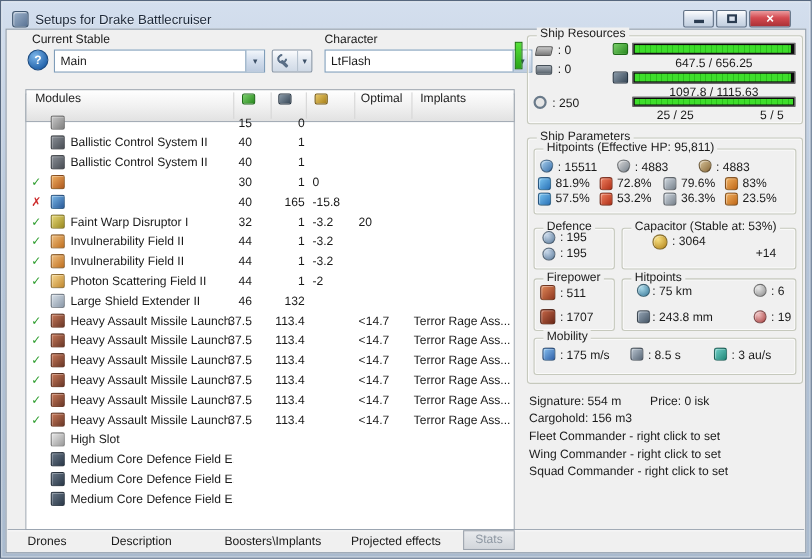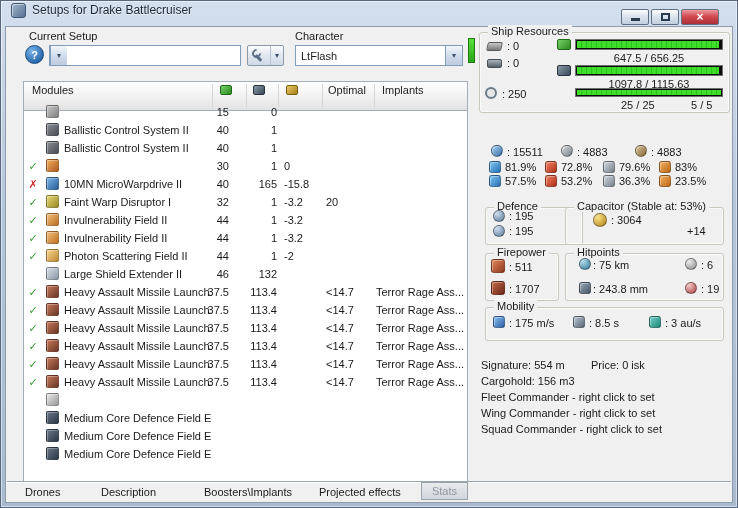--- a/index.html
+++ b/index.html
@@ -6,7 +6,7 @@
   html,body{width:738px;height:508px;overflow:hidden}
   body{font-family:"Liberation Sans","DejaVu Sans",sans-serif;font-size:11px;color:#1a1a1a;position:relative;background:#b6c6da}
   .win{position:absolute;inset:0;background:linear-gradient(180deg,#d4dfee,#b6c6da 40%,#a9bace);border:1px solid #56677e;box-shadow:inset 0 0 0 1px rgba(255,255,255,.5)}
-  .titlebar{position:absolute;left:2px;top:2px;right:2px;height:22px;display:flex;align-items:flex-start;gap:6px;padding:0 8px}
+  .titlebar{position:absolute;left:2px;top:2px;right:2px;height:22px;display:flex;align-items:flex-end;gap:6px;padding:0 8px}
   .appicon{width:15px;height:15px;border-radius:3px;background:linear-gradient(135deg,#9fb4cc,#5a7394);border:1px solid #425870;box-shadow:inset 1px 1px 0 rgba(255,255,255,.5)}
   .title{font-size:12px;color:#1c2737;text-shadow:0 1px 0 rgba(255,255,255,.6);white-space:nowrap}
   .winbtns{position:absolute;top:8px;right:18px;display:flex;gap:2px}

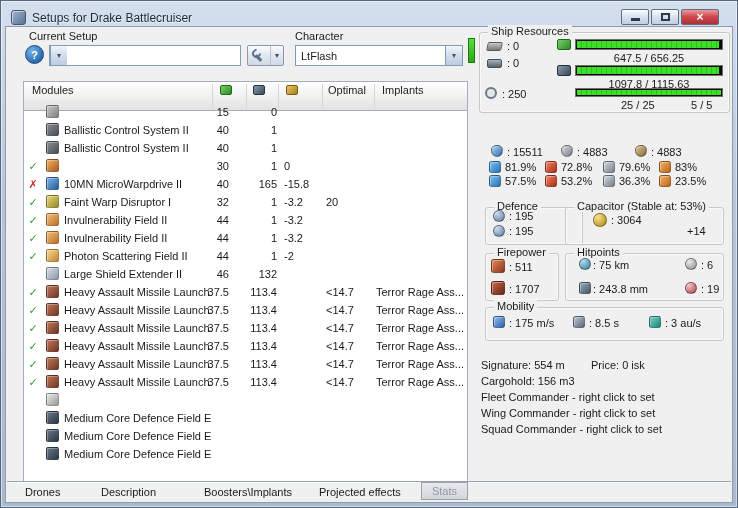--- a/index.html
+++ b/index.html
@@ -107,7 +107,7 @@
 
   <div class="content"></div>
 
-  <span class="lbl" style="left:28px;top:29px">Current Setup</span>
+  <span class="lbl" style="left:28px;top:29px">Current Stable</span>
   <div class="helpbtn"><span>?</span></div>
   <div class="combo" style="left:48px;top:44px;width:192px">
     <span class="cbtn">

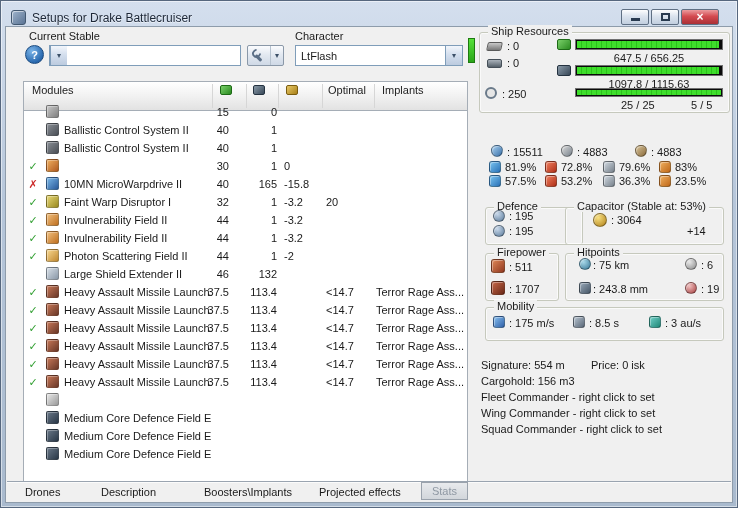--- a/index.html
+++ b/index.html
@@ -110,6 +110,7 @@
   <span class="lbl" style="left:28px;top:29px">Current Stable</span>
   <div class="helpbtn"><span>?</span></div>
   <div class="combo" style="left:48px;top:44px;width:192px">
+    <span class="cval">Main</span>
     <span class="cbtn">
         <span>▾</span>
       </span>

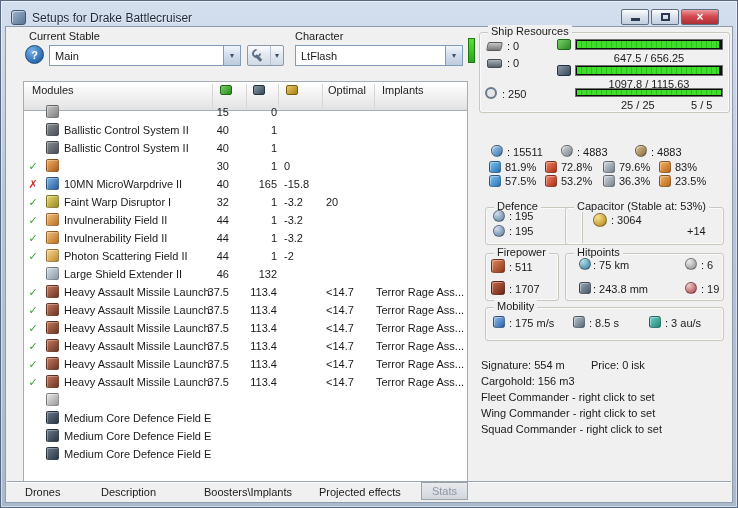--- a/index.html
+++ b/index.html
@@ -120,7 +120,7 @@
     <span class="tarrow"><span>▾</span></span>
   </div>
   <span class="lbl" style="left:294px;top:29px">Character</span>
-  <div class="combo" style="left:294px;top:44px;width:168px">
+  <div class="combo" style="left:294px;top:44px;width:189px">
     <span class="cval">LtFlash</span>
     <span class="cbtn">
         <span>▾</span>

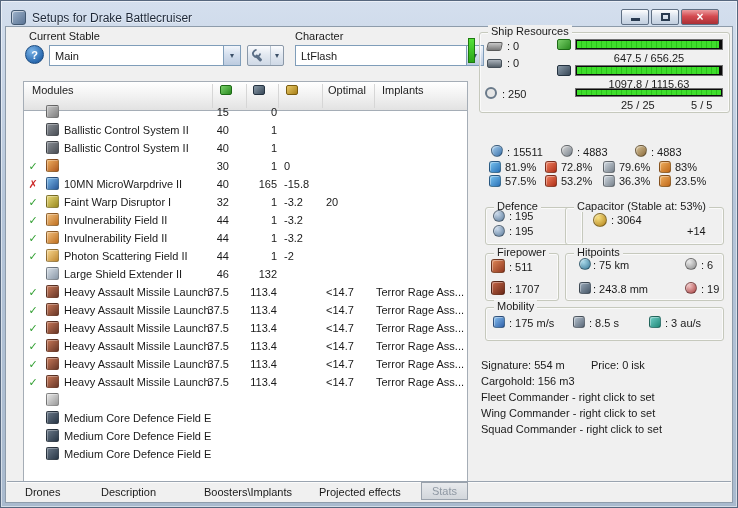--- a/index.html
+++ b/index.html
@@ -150,7 +150,7 @@
   <div class="bar" style="left:574px;top:87px;width:148px;height:9px">
       <div class="fl" style="width:100%"></div>
     </div>
-  <span class="lbl" style="left:620px;top:98px">25 / 25</span>
+  <span class="lbl" style="left:596px;top:98px">25 / 25</span>
   <span class="lbl" style="left:690px;top:98px">5 / 5</span>
 
   <div class="mtable"></div>

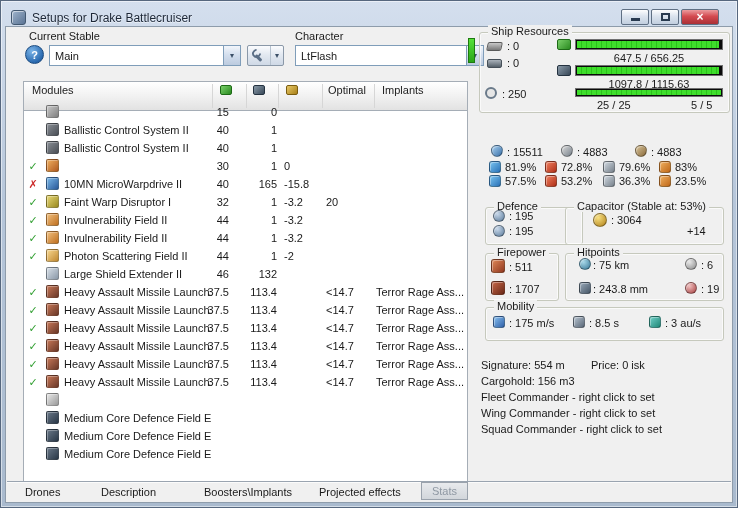--- a/index.html
+++ b/index.html
@@ -366,6 +366,9 @@
     <span class="mchg"></span>
   </div>
 
+  <div class="gb" style="left:478px;top:124px;width:251px;height:224px">
+    <span class="gl">Ship Parameters</span>
+  </div>
   <span class="pi pi-shield" style="left:490px;top:144px"></span>
   <span class="lbl" style="left:506px;top:145px">: 15511</span>
   <span class="pi pi-armor" style="left:560px;top:144px"></span>

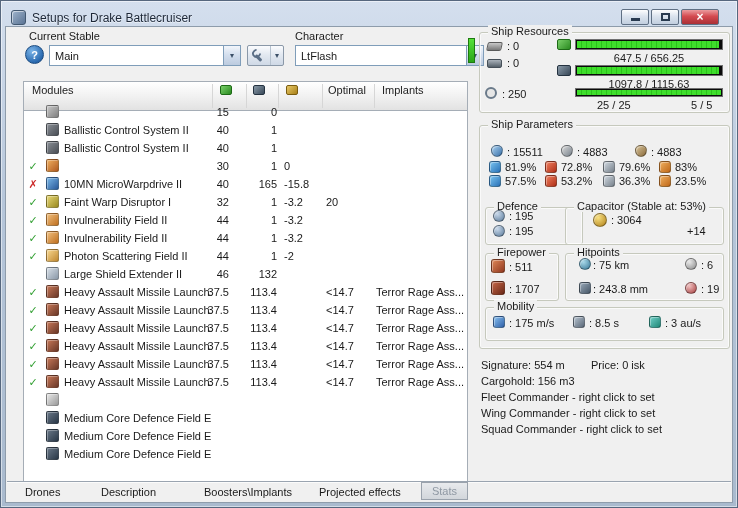--- a/index.html
+++ b/index.html
@@ -369,6 +369,9 @@
   <div class="gb" style="left:478px;top:124px;width:251px;height:224px">
     <span class="gl">Ship Parameters</span>
   </div>
+  <div class="gb" style="left:484px;top:134px;width:239px;height:60px">
+    <span class="gl">Hitpoints (Effective HP: 95,811)</span>
+  </div>
   <span class="pi pi-shield" style="left:490px;top:144px"></span>
   <span class="lbl" style="left:506px;top:145px">: 15511</span>
   <span class="pi pi-armor" style="left:560px;top:144px"></span>

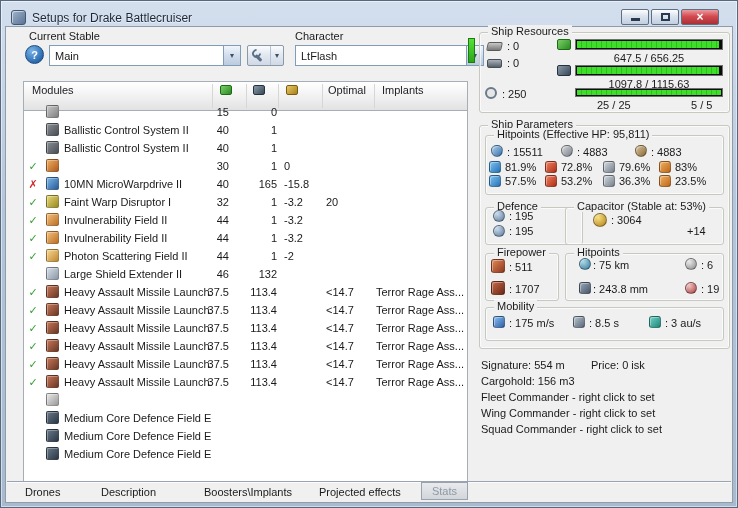--- a/index.html
+++ b/index.html
@@ -209,7 +209,6 @@
   <div class="mrow" style="top:174px">
     <span class="st r">✗</span>
     <span class="mic ic-mwd"></span>
-    <span class="mname">10MN MicroWarpdrive II</span>
     <span class="mnum mcpu">40</span>
     <span class="mnum mpg">165</span>
     <span class="mnum mcap">-15.8</span>

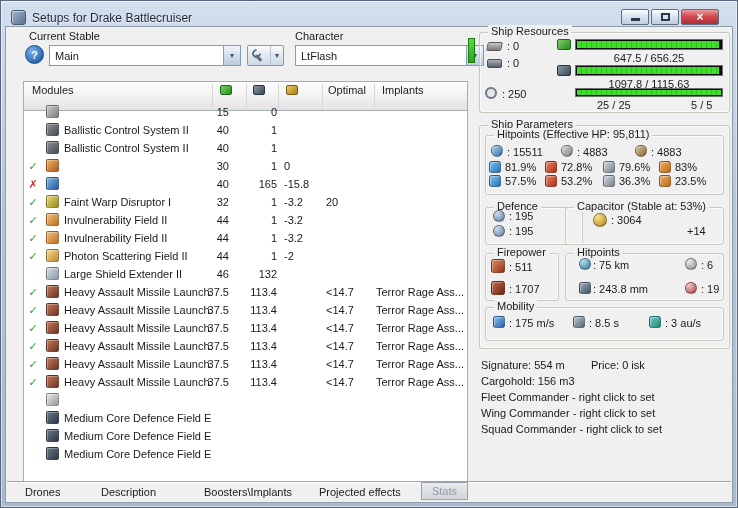--- a/index.html
+++ b/index.html
@@ -394,7 +394,7 @@
   <span class="pi rs-exp" style="left:658px;top:174px"></span>
   <span class="lbl" style="left:674px;top:174px">23.5%</span>
 
-  <div class="gb" style="left:484px;top:206px;width:98px;height:38px">
+  <div class="gb" style="left:484px;top:206px;width:74px;height:38px">
     <span class="gl">Defence</span>
   </div>
   <span class="pi pi-def" style="left:492px;top:209px"></span>

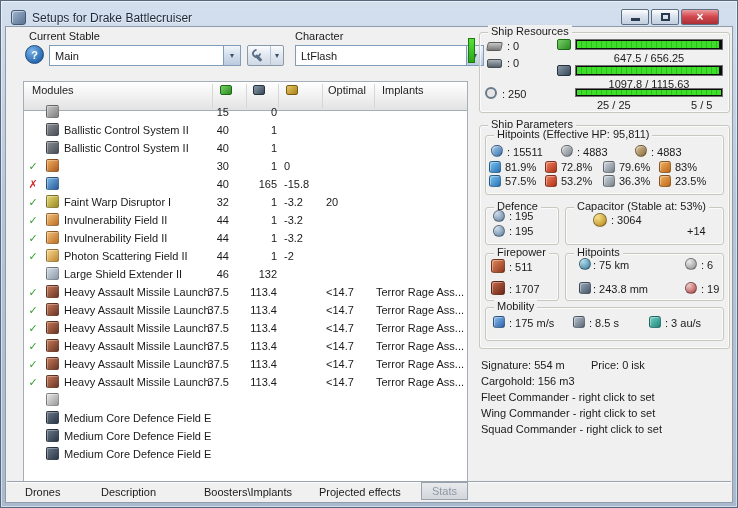--- a/index.html
+++ b/index.html
@@ -328,6 +328,7 @@
   <div class="mrow" style="top:390px">
     <span class="st"></span>
     <span class="mic ic-slot"></span>
+    <span class="mname">High Slot</span>
     <span class="mnum mcpu"></span>
     <span class="mnum mpg"></span>
     <span class="mnum mcap"></span>

